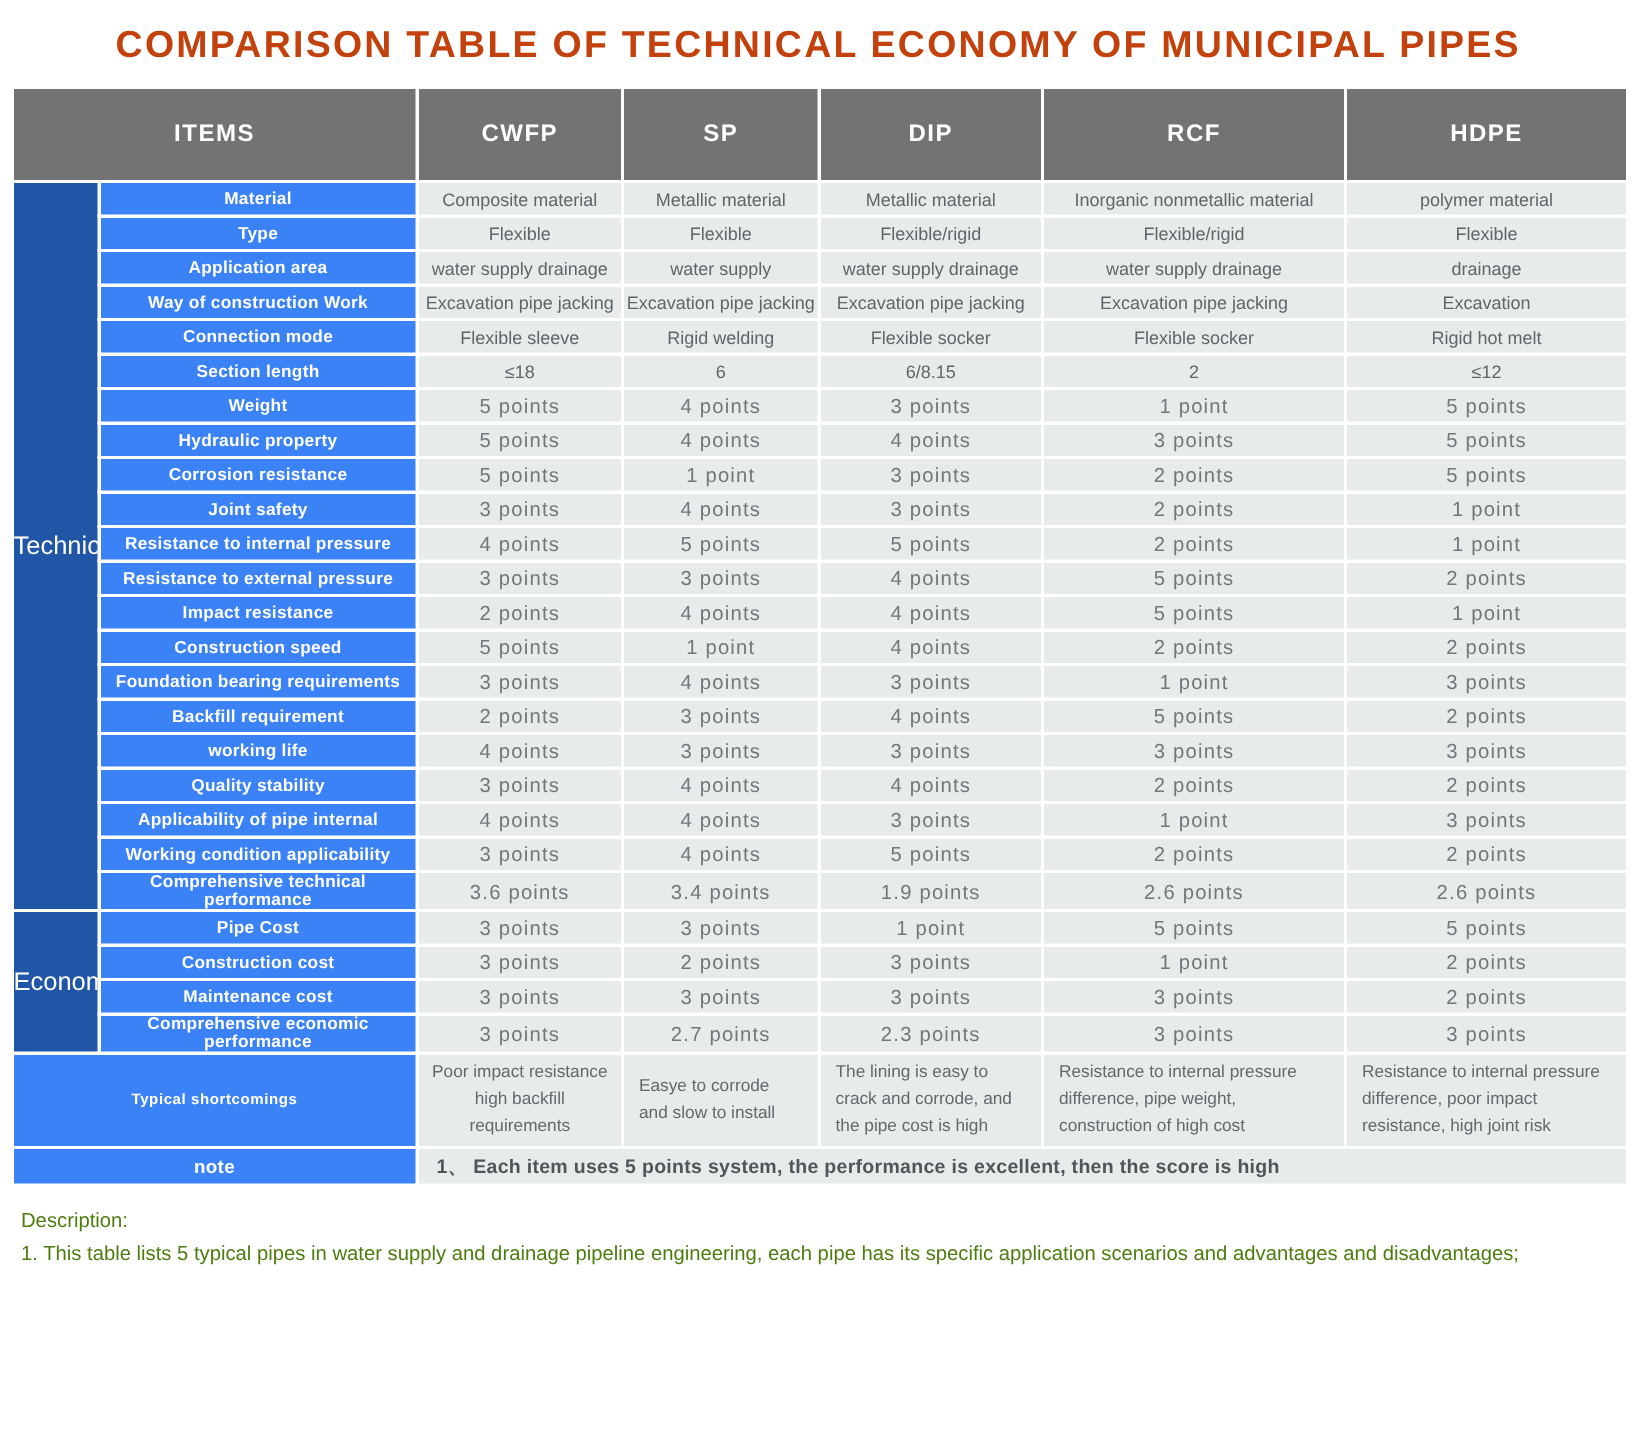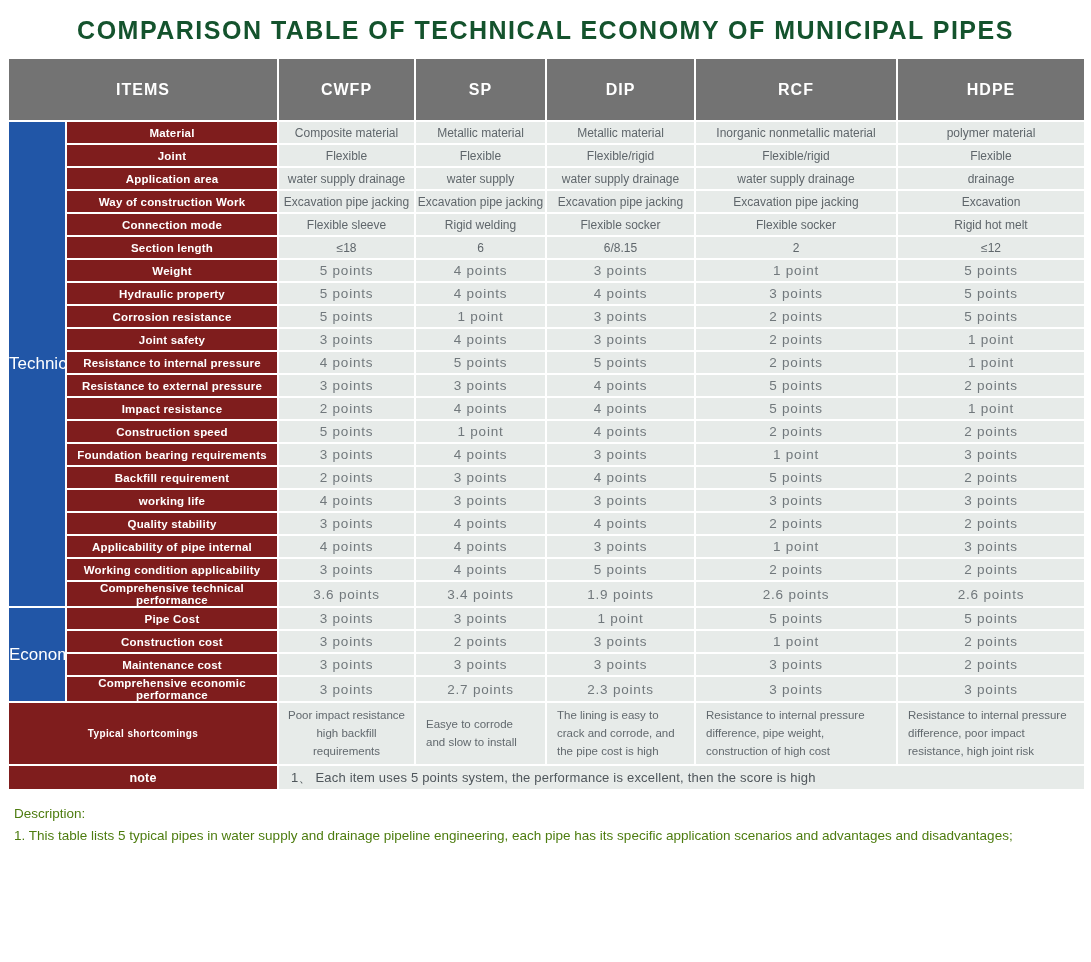--- a/index.html
+++ b/index.html
@@ -5,7 +5,7 @@
   html,body{margin:0;padding:0;background:#ffffff;}
   body{width:1091px;height:962px;font-family:"Liberation Sans",sans-serif;-webkit-font-smoothing:antialiased;}
   .title{
-    text-align:center;font-size:25px;font-weight:bold;color:#14532d;
+    text-align:center;font-size:25px;font-weight:bold;color:#c2410c;
     letter-spacing:1.5px;margin:0;padding:16px 0 12px 0;
   }
   table.cmp{

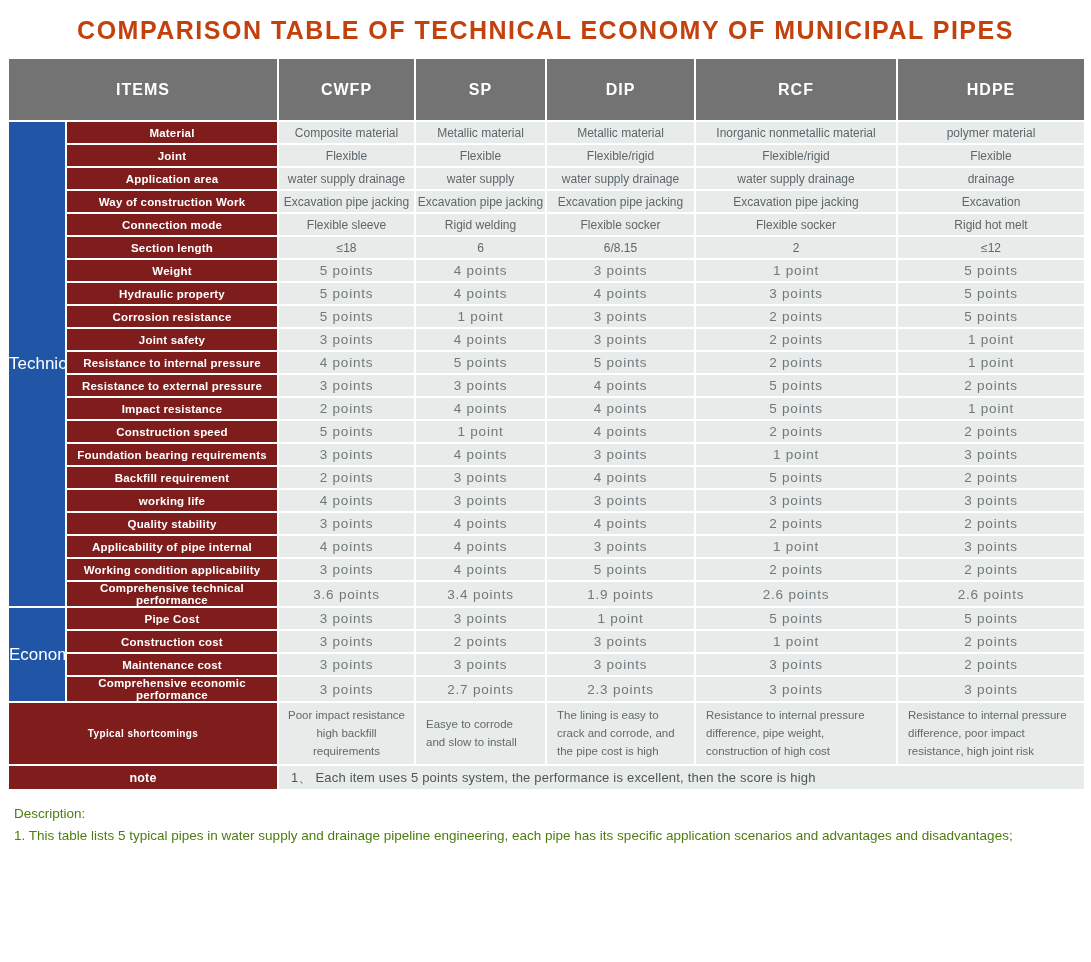--- a/index.html
+++ b/index.html
@@ -28,7 +28,7 @@
     text-align:center;vertical-align:middle;
   }
   th.rlabel{
-    background:#7f1d1d;color:#ffffff;font-size:11.5px;font-weight:bold;
+    background:#3b82f6;color:#ffffff;font-size:11.5px;font-weight:bold;
     text-align:center;vertical-align:middle;height:21px;letter-spacing:0.2px;
   }
   td.val{

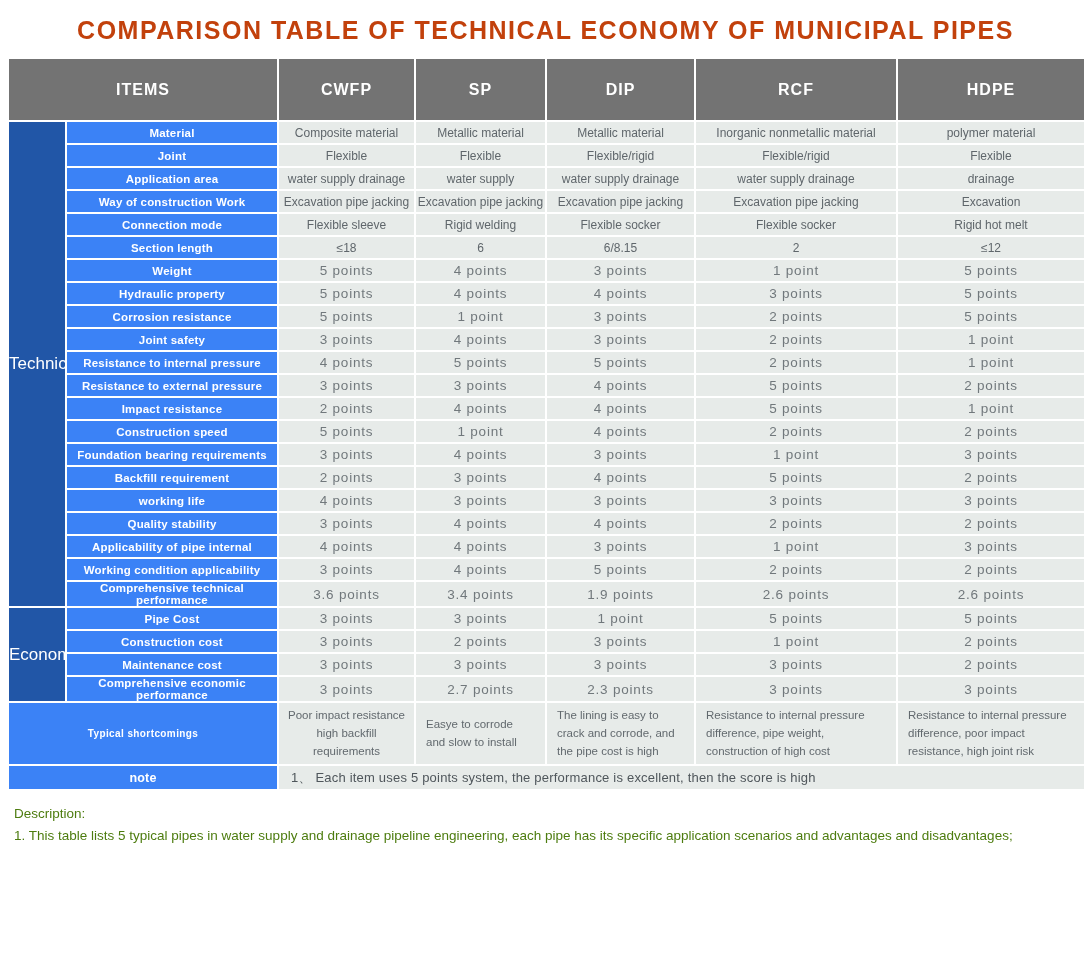--- a/index.html
+++ b/index.html
@@ -86,7 +86,7 @@
         <td class="val">polymer material</td>
       </tr>
       <tr>
-        <th class="rlabel">Joint</th>
+        <th class="rlabel">Type</th>
         <td class="val">Flexible</td>
         <td class="val">Flexible</td>
         <td class="val">Flexible/rigid</td>

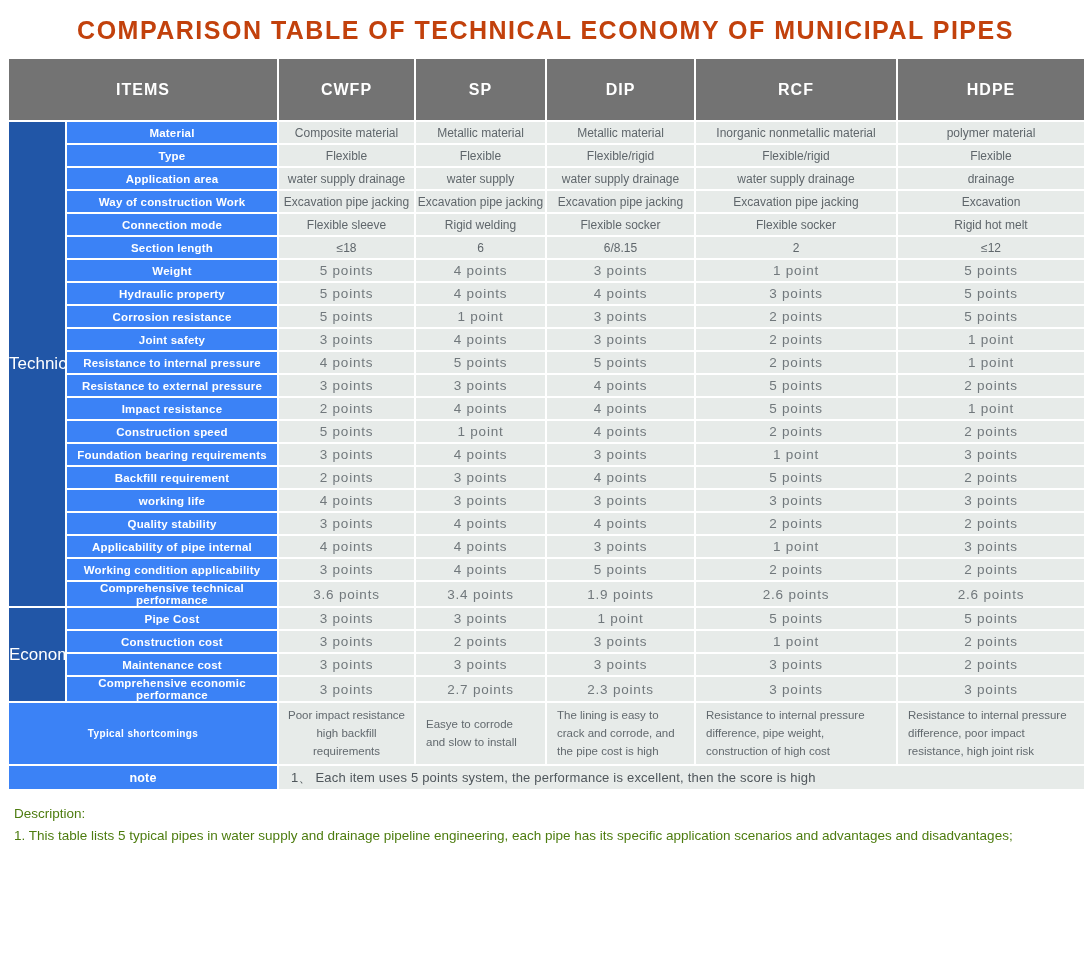--- a/index.html
+++ b/index.html
@@ -44,7 +44,7 @@
   tr.short-row td.val.ctr{text-align:center;padding:4px 4px;}
   tr.note-row th.rlabel{font-size:12.5px;height:19px;}
   tr.note-row td.note-text{
-    background:#e7ebe9;color:#4f565b;font-size:13px;font-weight:normal;
+    background:#e7ebe9;color:#4f565b;font-size:13px;font-weight:bold;
     text-align:left;padding:2px 12px;height:19px;vertical-align:middle;letter-spacing:0.2px;
   }
   .desc{margin:12px 0 0 14px;color:#4d7c0f;font-size:13.5px;line-height:1.6;width:1060px;}

